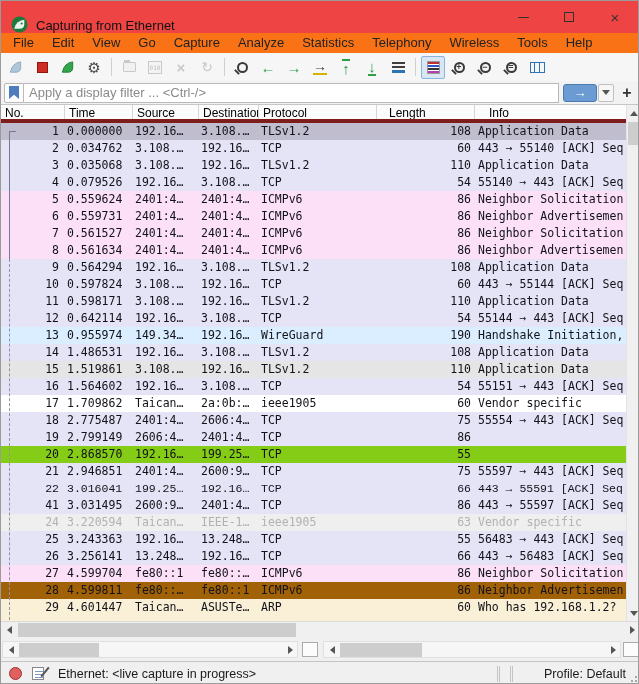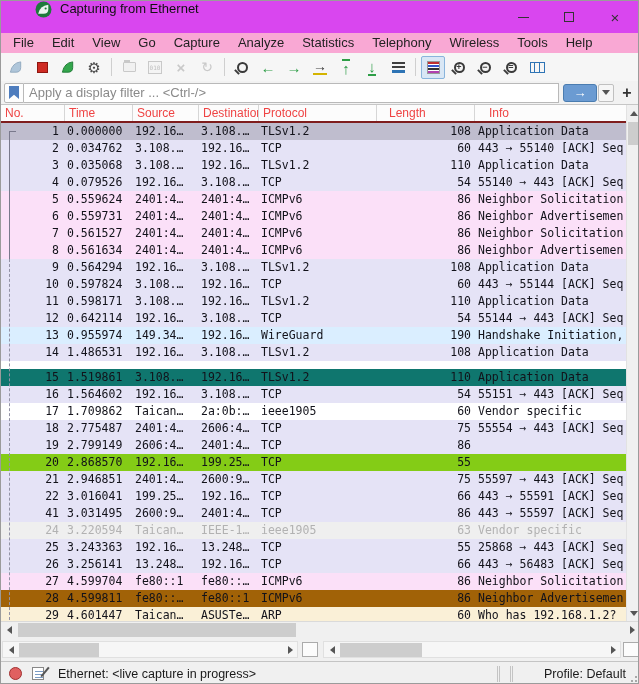--- a/index.html
+++ b/index.html
@@ -10,7 +10,7 @@
     font-family:"Liberation Sans", sans-serif; color:#1A1A1A;
   }
   
-  .titlebar { position:absolute; top:0; left:0; right:0; height:32px; background:#d946ef; display:flex; align-items:flex-start;padding-left:24px; }
+  .titlebar { position:absolute; top:0; left:0; right:0; height:32px; background:#ef4444; display:flex; align-items:flex-end; }
   .app-icon { width:17px; height:17px; margin-left:10px; }
   .title-text { margin-left:8px; font-size:13px; color:#111; }
   .win-btns { position:absolute; right:0; top:0; height:32px; display:flex; }

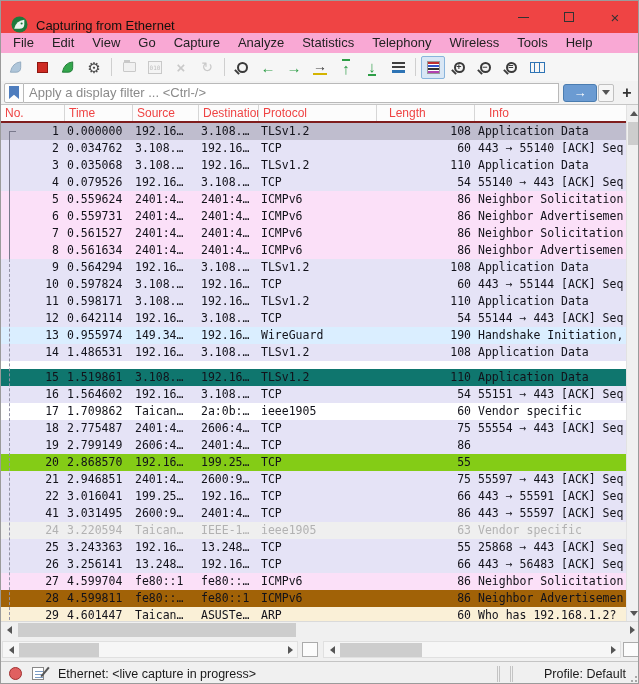--- a/index.html
+++ b/index.html
@@ -19,7 +19,7 @@
   .glyph-max { width:10px; height:10px; border:1px solid #333; }
   .glyph-close { font-size:15px; color:#333; line-height:1; }
   
-  .menubar { position:absolute; top:32px; left:0; right:0; height:20px; background:#f9a8d4; display:flex; align-items:center; padding-left:3px; }
+  .menubar { position:absolute; top:32px; left:0; right:0; height:20px; background:#f97316; display:flex; align-items:center; padding-left:3px; }
   .mitem { font-size:13px; color:#222; padding:0 9px; height:20px; line-height:20px; }
   
   .toolbar { position:absolute; top:52px; left:0; right:0; height:28px; background:#F6F6F6; display:flex; align-items:center; padding-left:2px; }

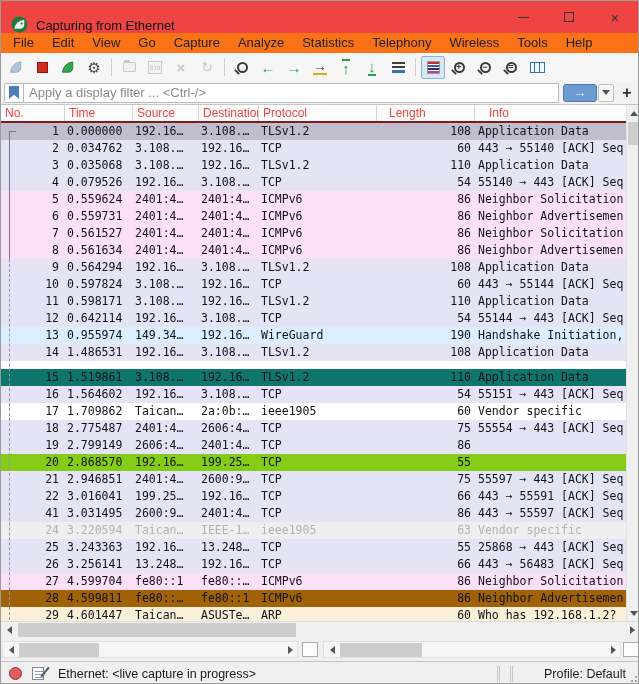--- a/index.html
+++ b/index.html
@@ -54,7 +54,7 @@
   .plus-btn { width:18px; height:20px; margin:0 2px 0 4px; font-size:16px; font-weight:bold; color:#333; display:flex; align-items:center; justify-content:center; }
   
   .list { position:absolute; top:104px; left:0; width:639px; height:516px; background:#FFF; }
-  .hdr { position:absolute; top:0; left:0; width:625px; height:18px; background:#FCFCFC; border-bottom:2px solid #7f1d1d; display:grid; grid-template-columns:64px 68px 66px 60px 118px 98px 1fr; font-size:12px; color:#ef4444; }
+  .hdr { position:absolute; top:0; left:0; width:625px; height:18px; background:#FCFCFC; border-bottom:4px solid #7f1d1d; display:grid; grid-template-columns:64px 68px 66px 60px 118px 98px 1fr; font-size:12px; color:#000000; }
   .hcell { border-right:1px solid #D6D6D6; line-height:17px; padding-left:4px; overflow:hidden; white-space:nowrap; }
   .hcell.hLength { padding-left:12px; }
   .hcell.hInfo { padding-left:14px; border-right:none; }

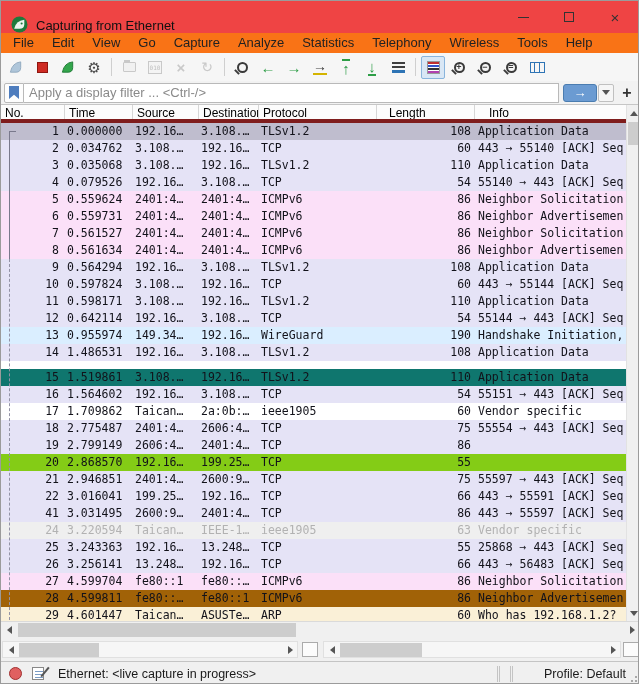--- a/index.html
+++ b/index.html
@@ -362,7 +362,7 @@
           <span class="pc len">108</span>
           <span class="pc info">Application Data</span>
         </div>
-        <div class="prow" style="background: #0f766e; color: rgb(18, 18, 26); margin-top: 8px;">
+        <div class="prow" style="background: #e5e5e5; color: rgb(18, 18, 26);">
           <span class="pc no">15</span>
           <span class="pc time">1.519861</span>
           <span class="pc src">3.108.…</span>

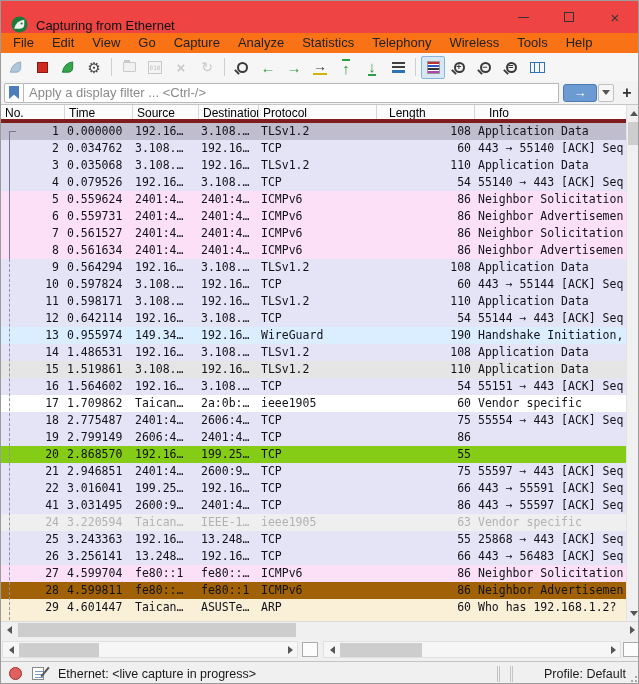--- a/index.html
+++ b/index.html
@@ -423,7 +423,7 @@
           <span class="pc len">75</span>
           <span class="pc info">55597 → 443 [ACK] Seq</span>
         </div>
-        <div class="prow" style="background: rgb(229, 227, 246); color: rgb(18, 18, 26);">
+        <div class="prow" style="background: rgb(229, 227, 246); color: rgb(18, 18, 26); font-family: Liberation Mono, monospace;">
           <span class="pc no">22</span>
           <span class="pc time">3.016041</span>
           <span class="pc src">199.25…</span>

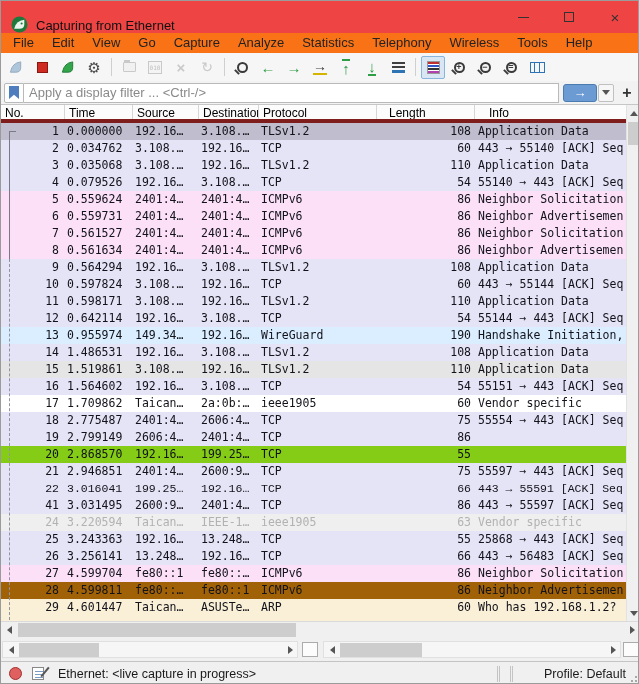--- a/index.html
+++ b/index.html
@@ -457,7 +457,7 @@
           <span class="pc dst">13.248…</span>
           <span class="pc proto">TCP</span>
           <span class="pc len">55</span>
-          <span class="pc info">25868 → 443 [ACK] Seq</span>
+          <span class="pc info">56483 → 443 [ACK] Seq</span>
         </div>
         <div class="prow" style="background: rgb(229, 227, 246); color: rgb(18, 18, 26);">
           <span class="pc no">26</span>

